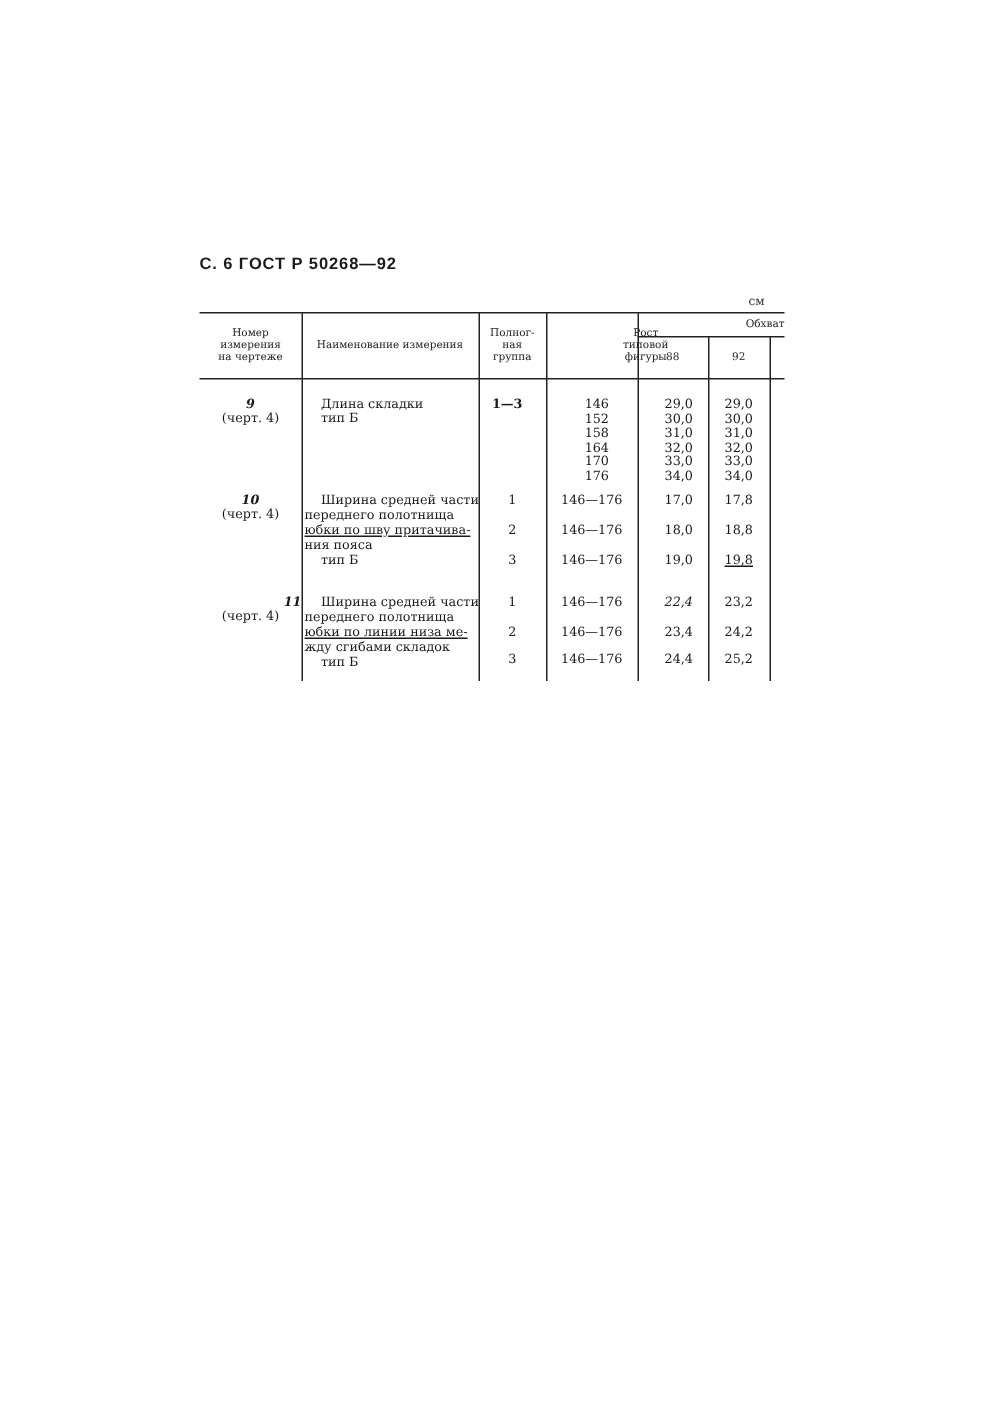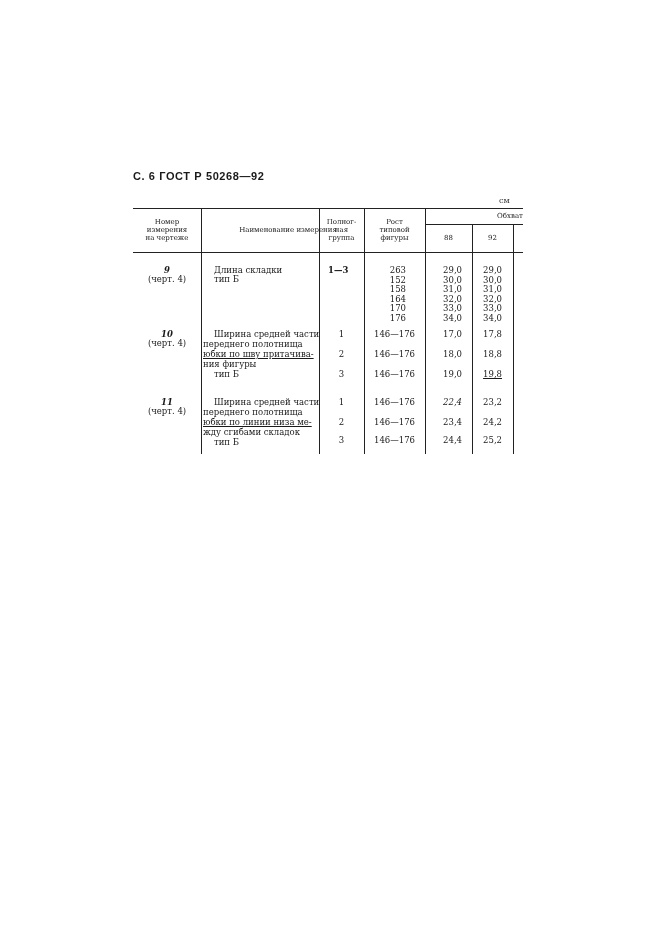--- a/index.html
+++ b/index.html
@@ -46,7 +46,7 @@
     <div>ная</div>
     <div>группа</div>
   </div>
-  <div class="hdr" style="left:364px; top:218px; width:61px;">
+  <div class="hdr" style="left:364px; top:218px; width:61px;padding-left:36px;">
     <div>Рост</div>
     <div>типовой</div>
     <div>фигуры</div>

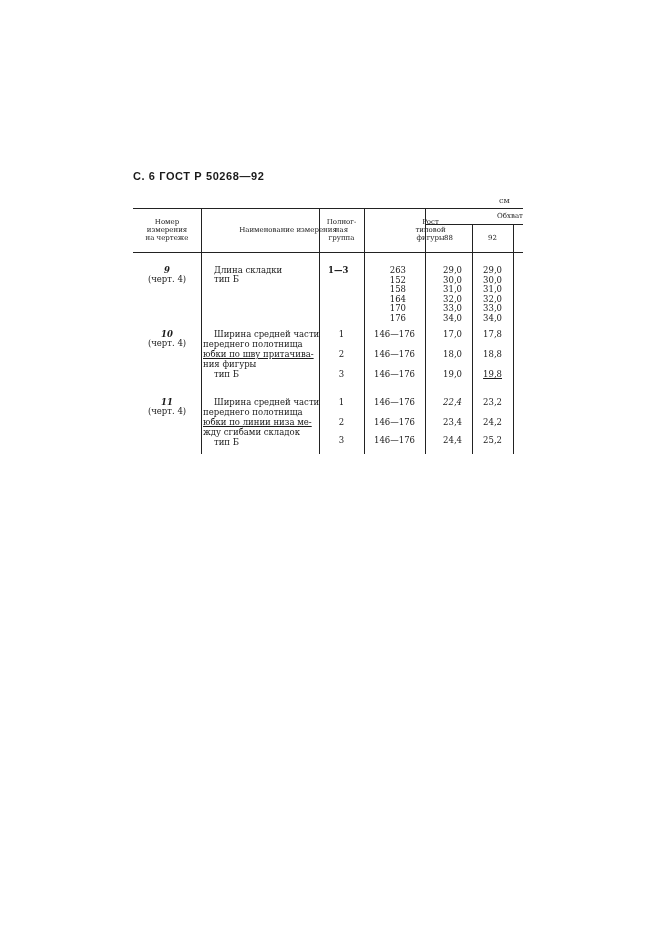--- a/index.html
+++ b/index.html
@@ -40,7 +40,7 @@
     <div>измерения</div>
     <div>на чертеже</div>
   </div>
-  <div class="hdr" style="left:201px; top:226px; width:118px;padding-left:28px;">Наименование измерения</div>
+  <div class="hdr" style="left:201px; top:226px; width:118px;">Наименование измерения</div>
   <div class="hdr" style="left:319px; top:218px; width:45px;">
     <div>Полног-</div>
     <div>ная</div>

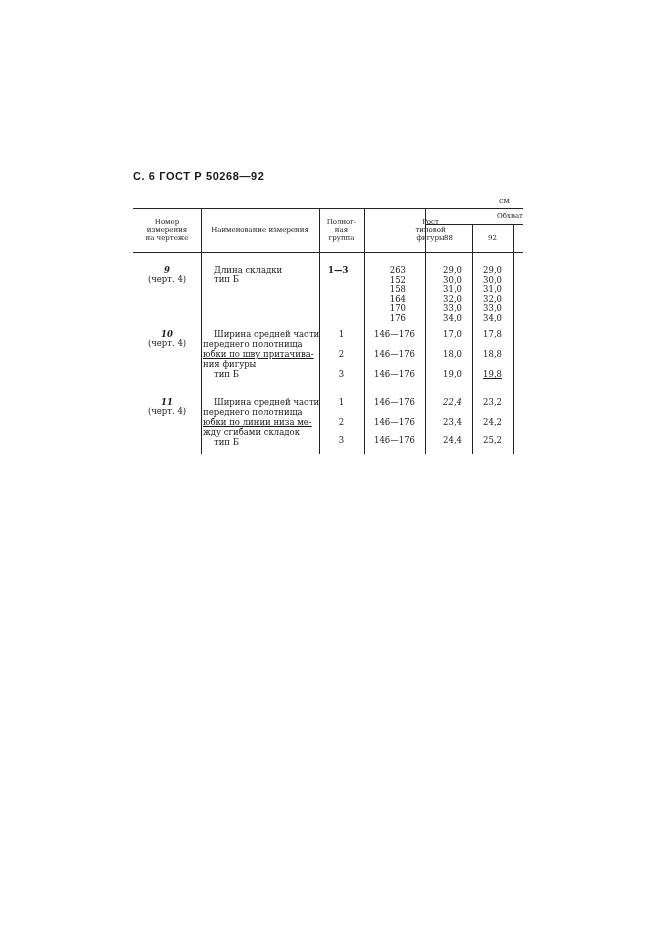--- a/index.html
+++ b/index.html
@@ -62,7 +62,7 @@
     <div class="cell" style="left:214px; top:275px;">тип Б</div>
     <div class="cell" style="left:328px; top:266px;font-weight:bold;">1—3</div>
     <div class="cell num" style="left:364px; top:266px; width:42px;">
-      <div>263</div>
+      <div>146</div>
       <div>152</div>
       <div>158</div>
       <div>164</div>

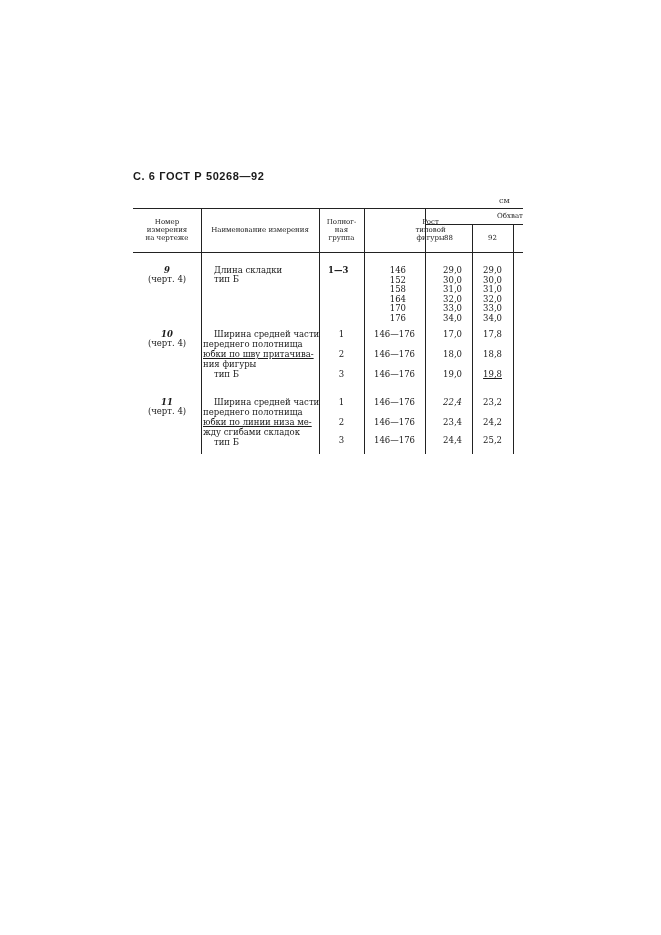--- a/index.html
+++ b/index.html
@@ -93,7 +93,7 @@
     <div class="cell" style="left:214px; top:330px;">Ширина средней части</div>
     <div class="cell" style="left:203px; top:340px;">переднего полотнища</div>
     <div class="cell" style="left:203px; top:350px;text-decoration:underline;">юбки по шву притачива-</div>
-    <div class="cell" style="left:203px; top:360px;">ния фигуры</div>
+    <div class="cell" style="left:203px; top:360px;">ния пояса</div>
     <div class="cell" style="left:214px; top:370px;">тип Б</div>
     <div class="cell ctr" style="left:319px; top:330px; width:45px;">1</div>
     <div class="cell ctr" style="left:319px; top:350px; width:45px;">2</div>

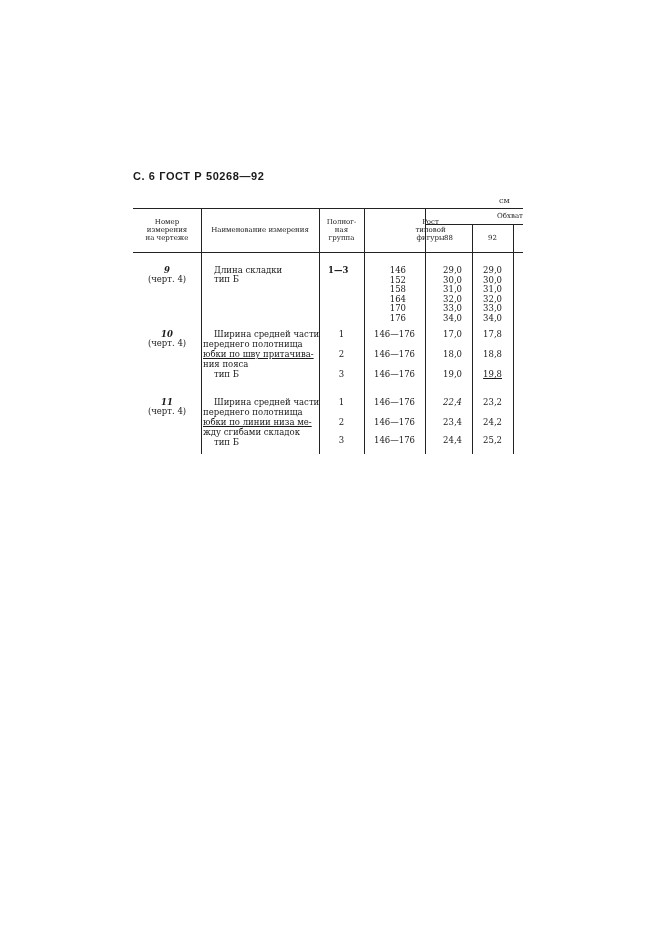--- a/index.html
+++ b/index.html
@@ -110,7 +110,7 @@
   </div>
 
   <div>
-    <div class="cell ctr italic-bold" style="left:133px; top:398px; width:68px;">11</div>
+    <div class="cell ctr italic-bold" style="left:133px; top:398px; width:68px;text-align:right;">11</div>
     <div class="cell ctr" style="left:133px; top:407px; width:68px;">(черт. 4)</div>
     <div class="cell" style="left:214px; top:398px;">Ширина средней части</div>
     <div class="cell" style="left:203px; top:408px;">переднего полотнища</div>

